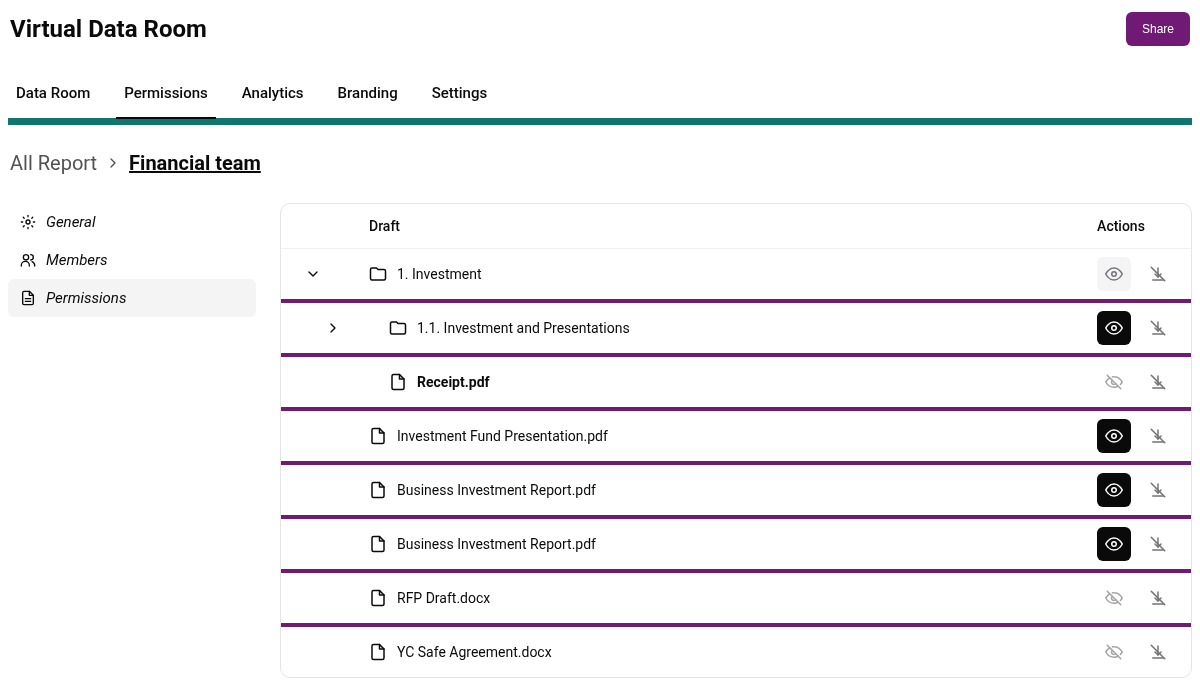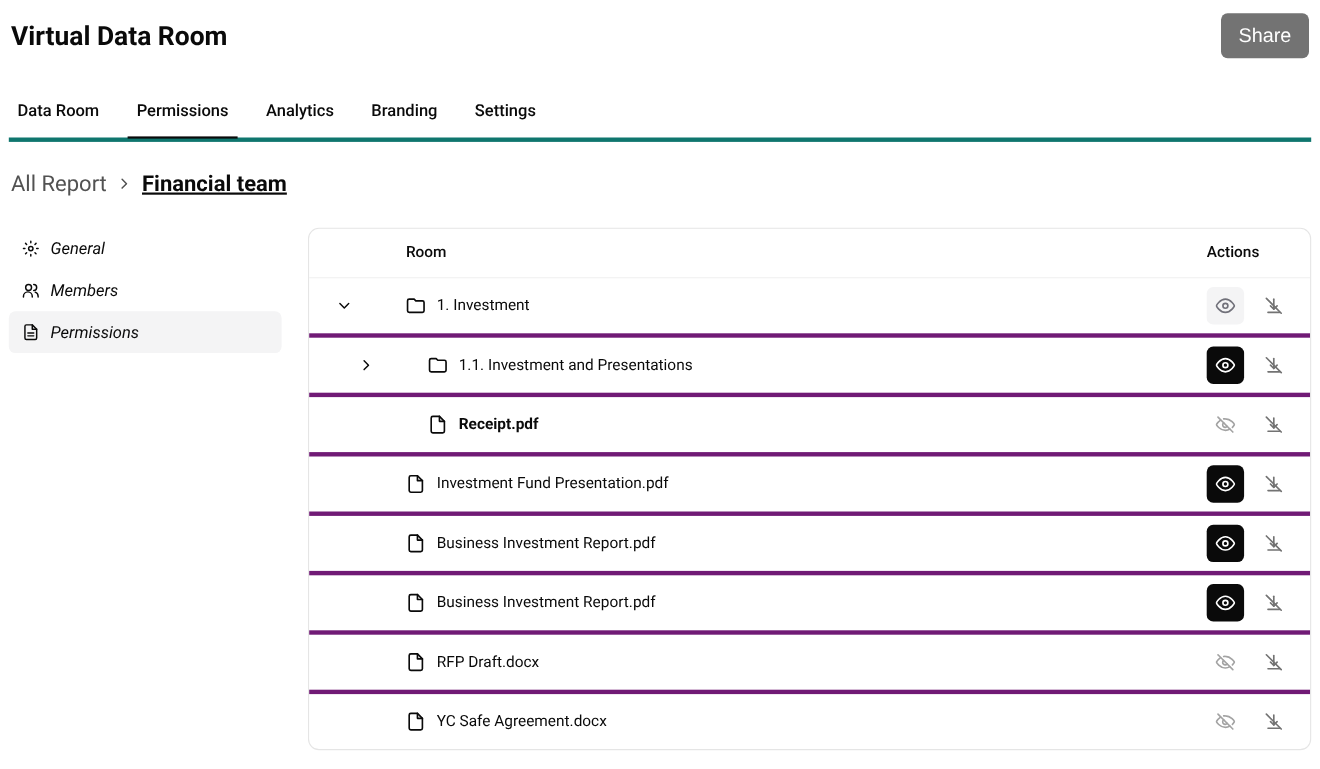--- a/index.html
+++ b/index.html
@@ -25,12 +25,12 @@
       font-weight: 700;
     }
     .share-button {
-      background: #737373;
+      background: #701a75;
       color: #fff;
       border: none;
       border-radius: 6px;
       padding: 10px 16px;
-      font-size: 18px;
+      font-size: 12px;
       font-weight: 500;
       cursor: pointer;
     }

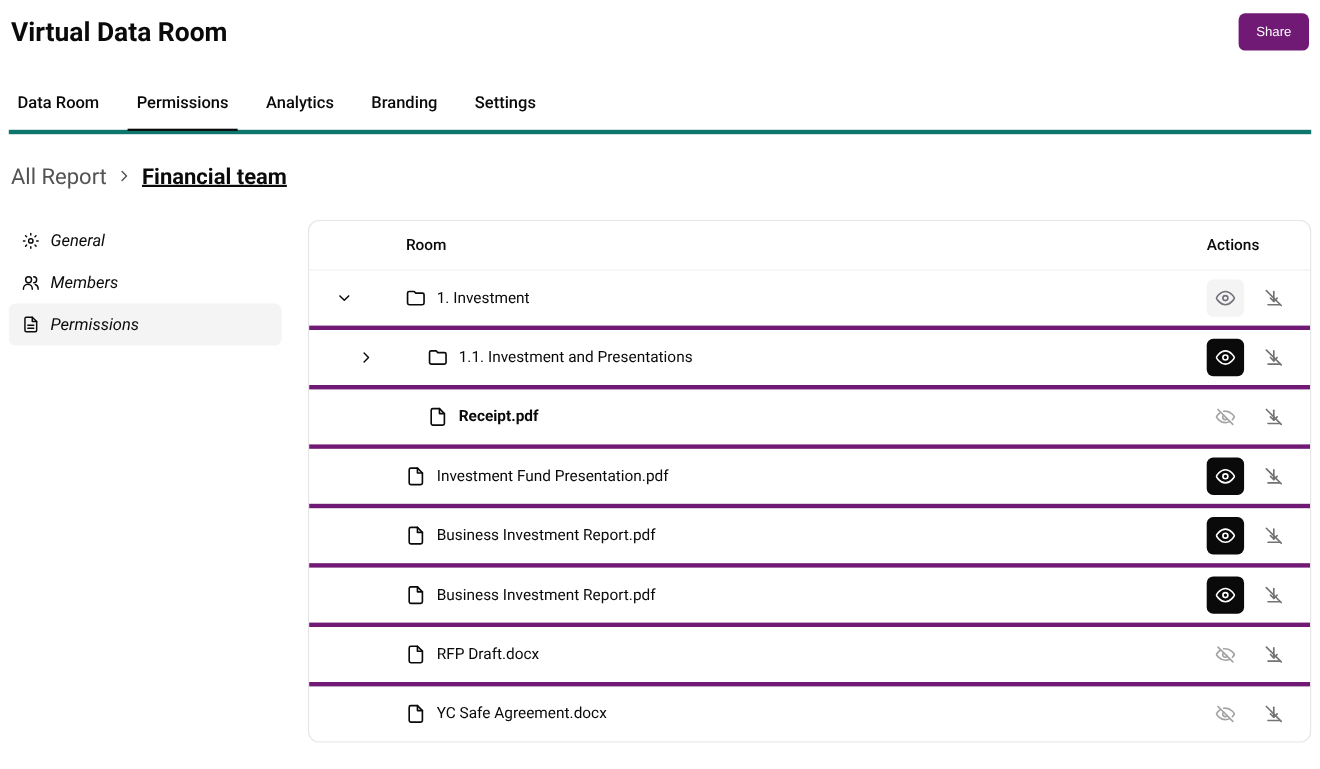--- a/index.html
+++ b/index.html
@@ -37,7 +37,7 @@
     .tabs {
       display: flex;
       gap: 22px;
-      border-bottom: 4px solid #0f766e;
+      border-bottom: 7px solid #0f766e;
       padding: 0 2px;
       margin-bottom: 26px;
       margin-top: 12px;

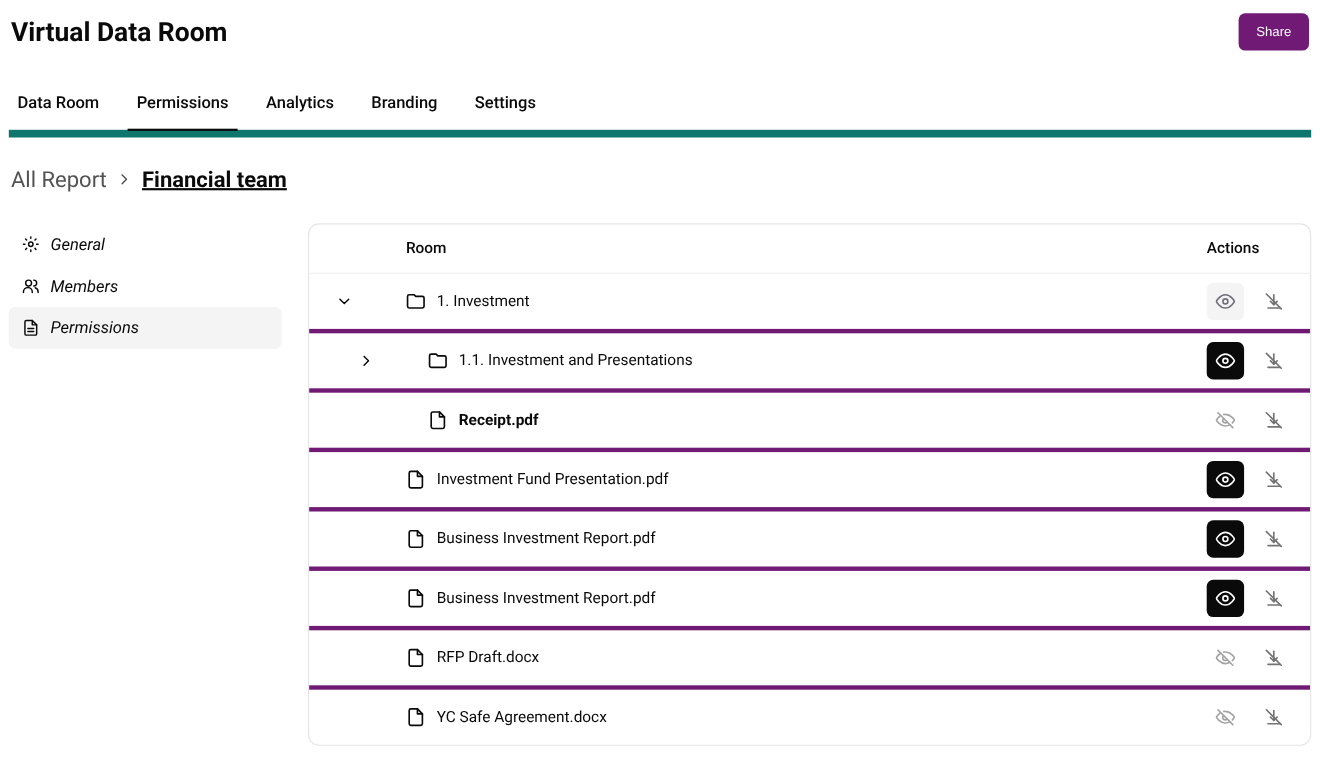--- a/index.html
+++ b/index.html
@@ -302,7 +302,7 @@
 
   <div class="main-panel">
     <div class="table-head">
-      <div class="col-name">Room</div>
+      <div class="col-name">Draft</div>
       <div class="col-actions">Actions</div>
     </div>
 

